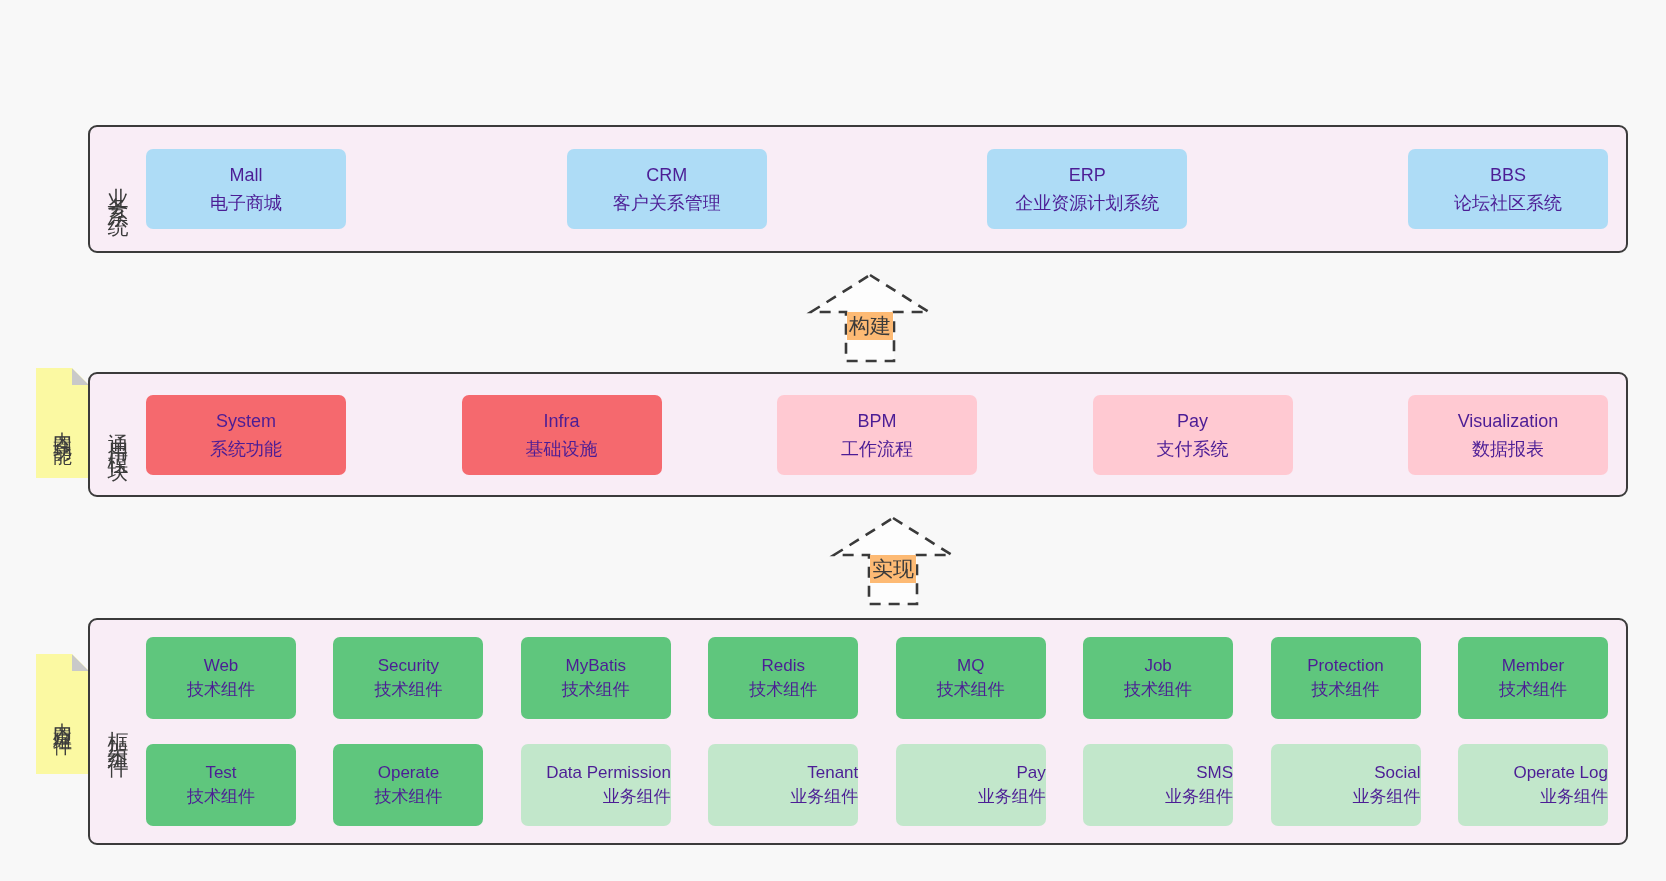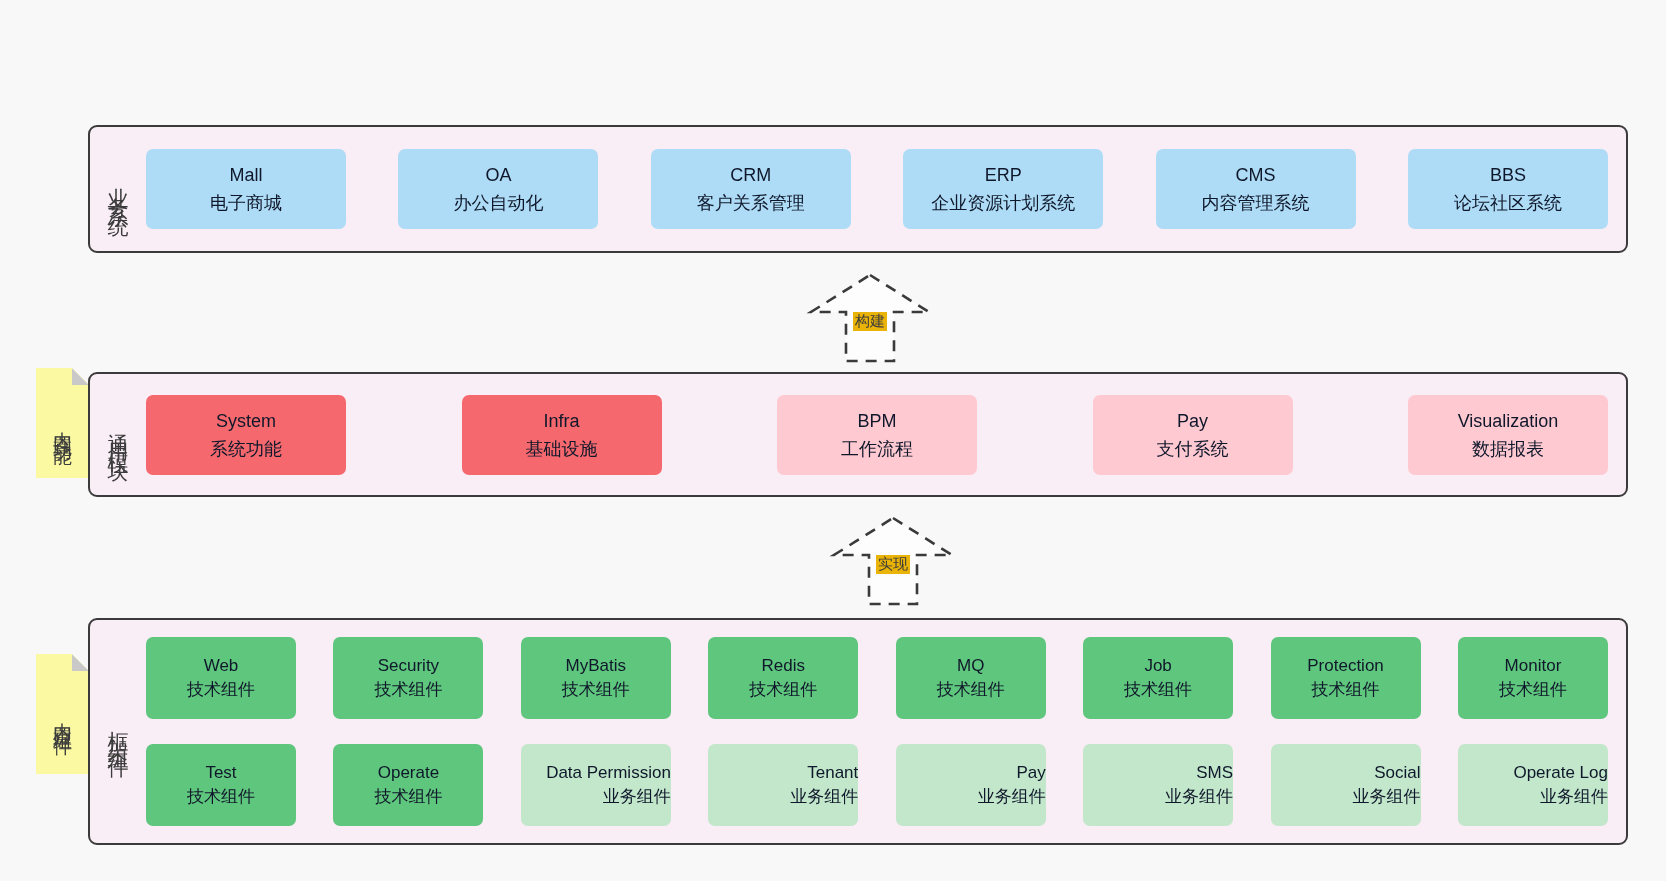--- a/index.html
+++ b/index.html
@@ -47,7 +47,7 @@
     border-radius:7px;
     display:flex; flex-direction:column;
     align-items:center; justify-content:center;
-    text-align:center; color:#0f172a;
+    text-align:center; color:#4c1d95;
   }
   .band-1 .box, .band-2 .box { width:200px; height:80px; font-size:18px; line-height:28px; }
   .band-3 .box { width:150px; height:82px; font-size:17px; line-height:24px; }

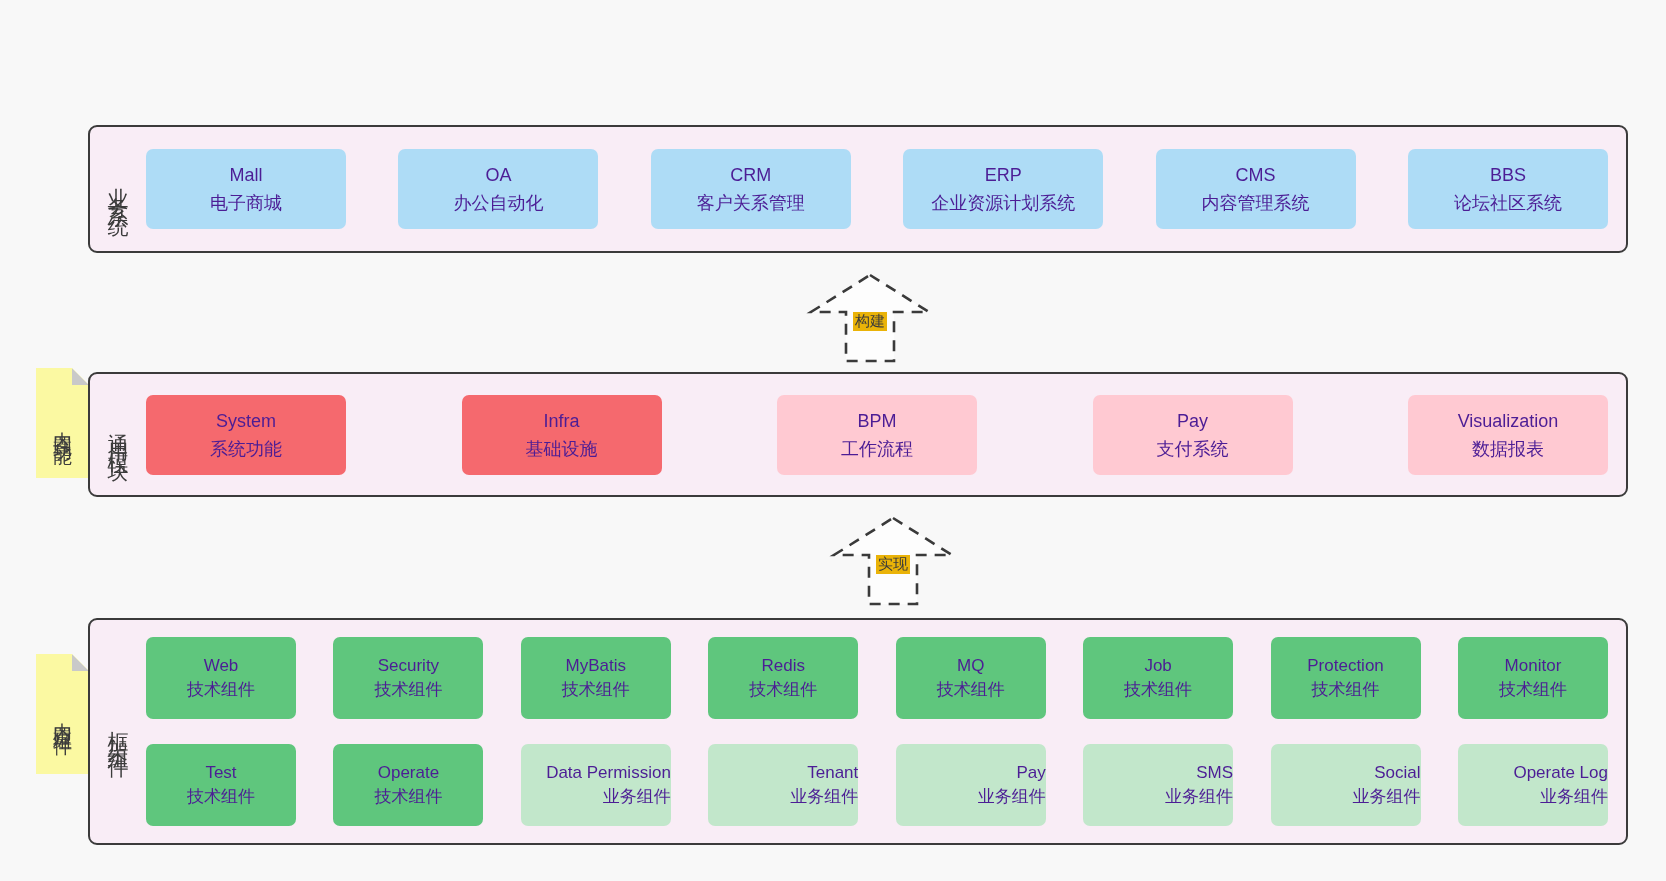--- a/index.html
+++ b/index.html
@@ -101,10 +101,6 @@
         <span>电子商城</span>
       </div>
       <div class="box blue">
-        <span>OA</span>
-        <span>办公自动化</span>
-      </div>
-      <div class="box blue">
         <span>CRM</span>
         <span>客户关系管理</span>
       </div>

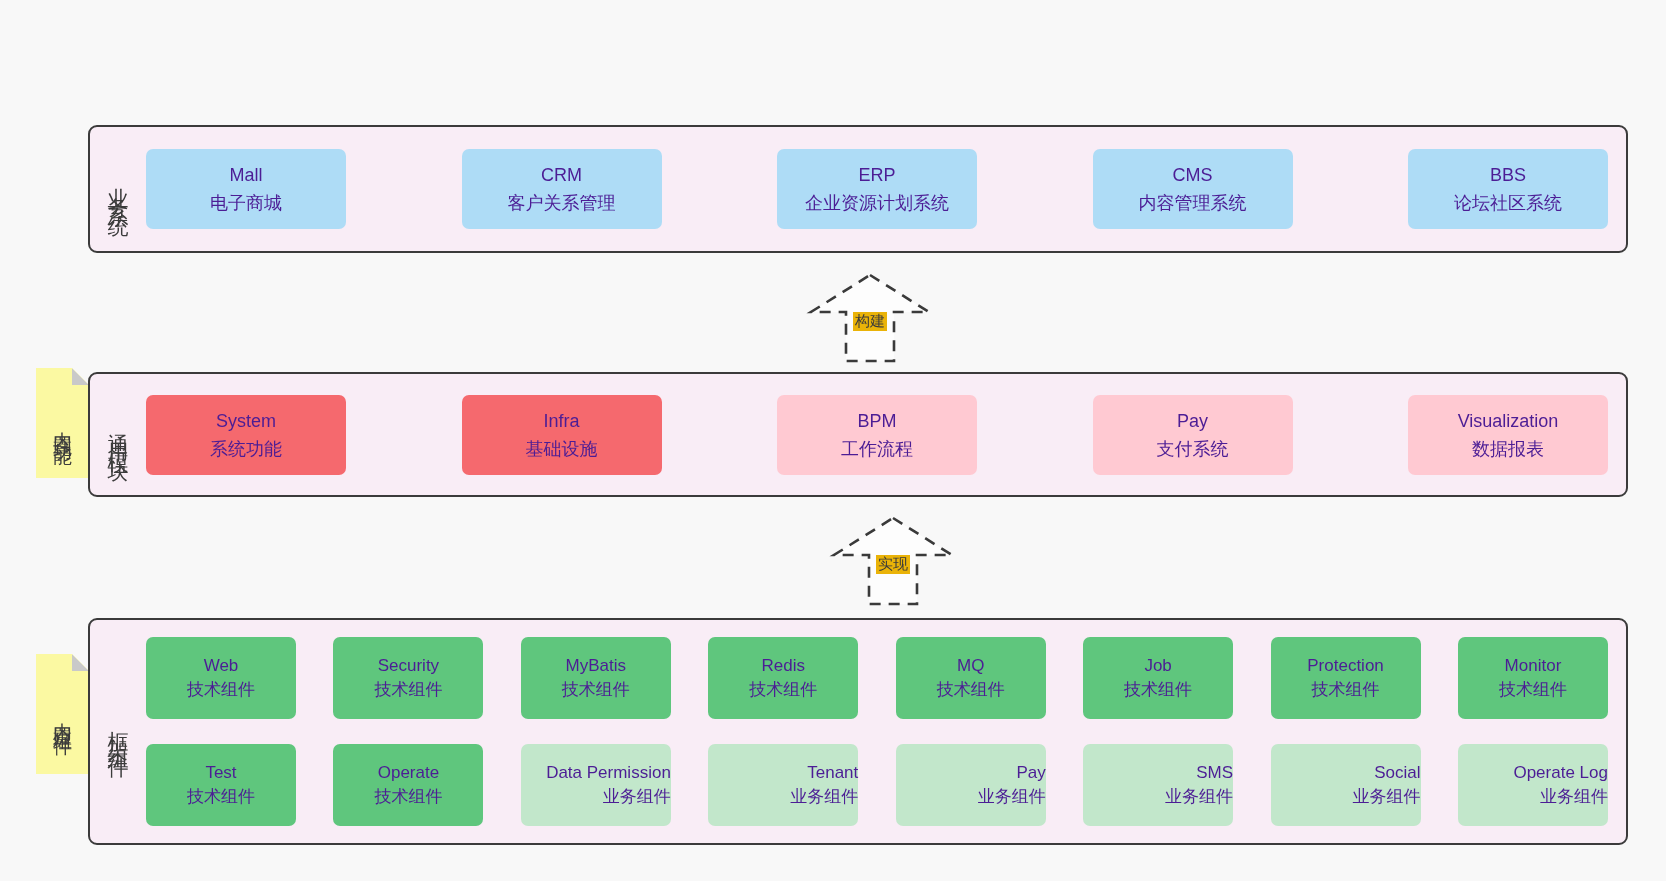--- a/index.html
+++ b/index.html
@@ -109,10 +109,6 @@
         <span>企业资源计划系统</span>
       </div>
       <div class="box blue">
-        <span>CMS</span>
-        <span>内容管理系统</span>
-      </div>
-      <div class="box blue">
         <span>BBS</span>
         <span>论坛社区系统</span>
       </div>

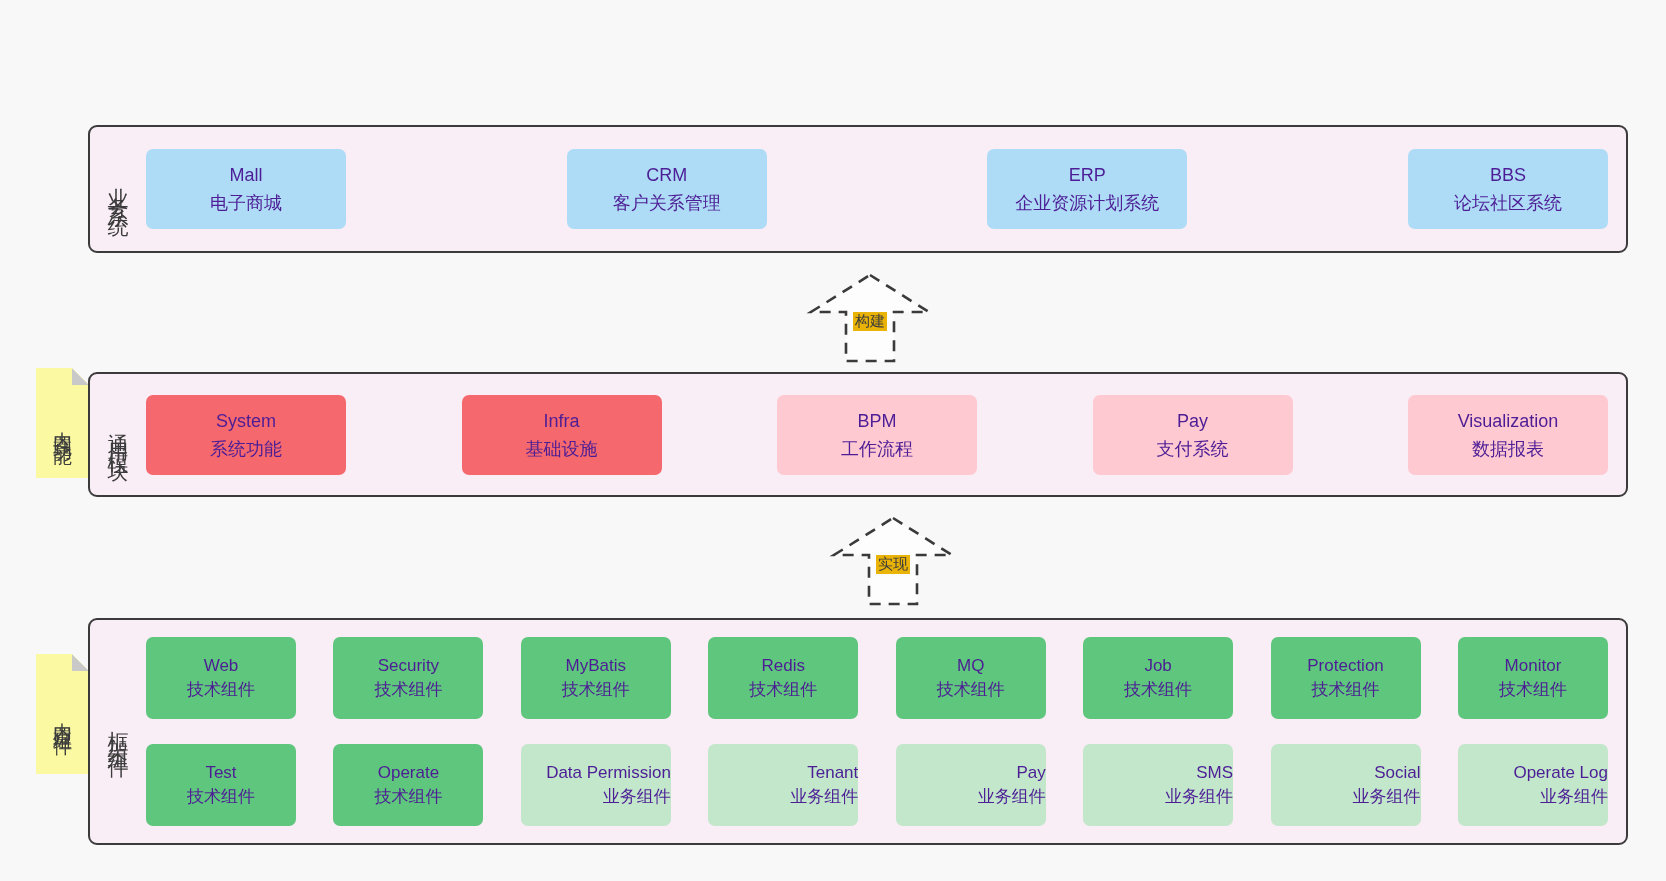--- a/index.html
+++ b/index.html
@@ -84,8 +84,8 @@
   .arrow svg { position:absolute; inset:0; overflow:visible; }
   .arrow-label {
     position:absolute; left:50%; top:40px; transform:translateX(-50%);
-    font-size:15px; color:#3b3b3b; white-space:nowrap;
-    background:#eab308; padding:0 2px;
+    font-size:21px; color:#3b3b3b; white-space:nowrap;
+    background:#fdba74; padding:0 2px;
   }
 </style>
 </head>

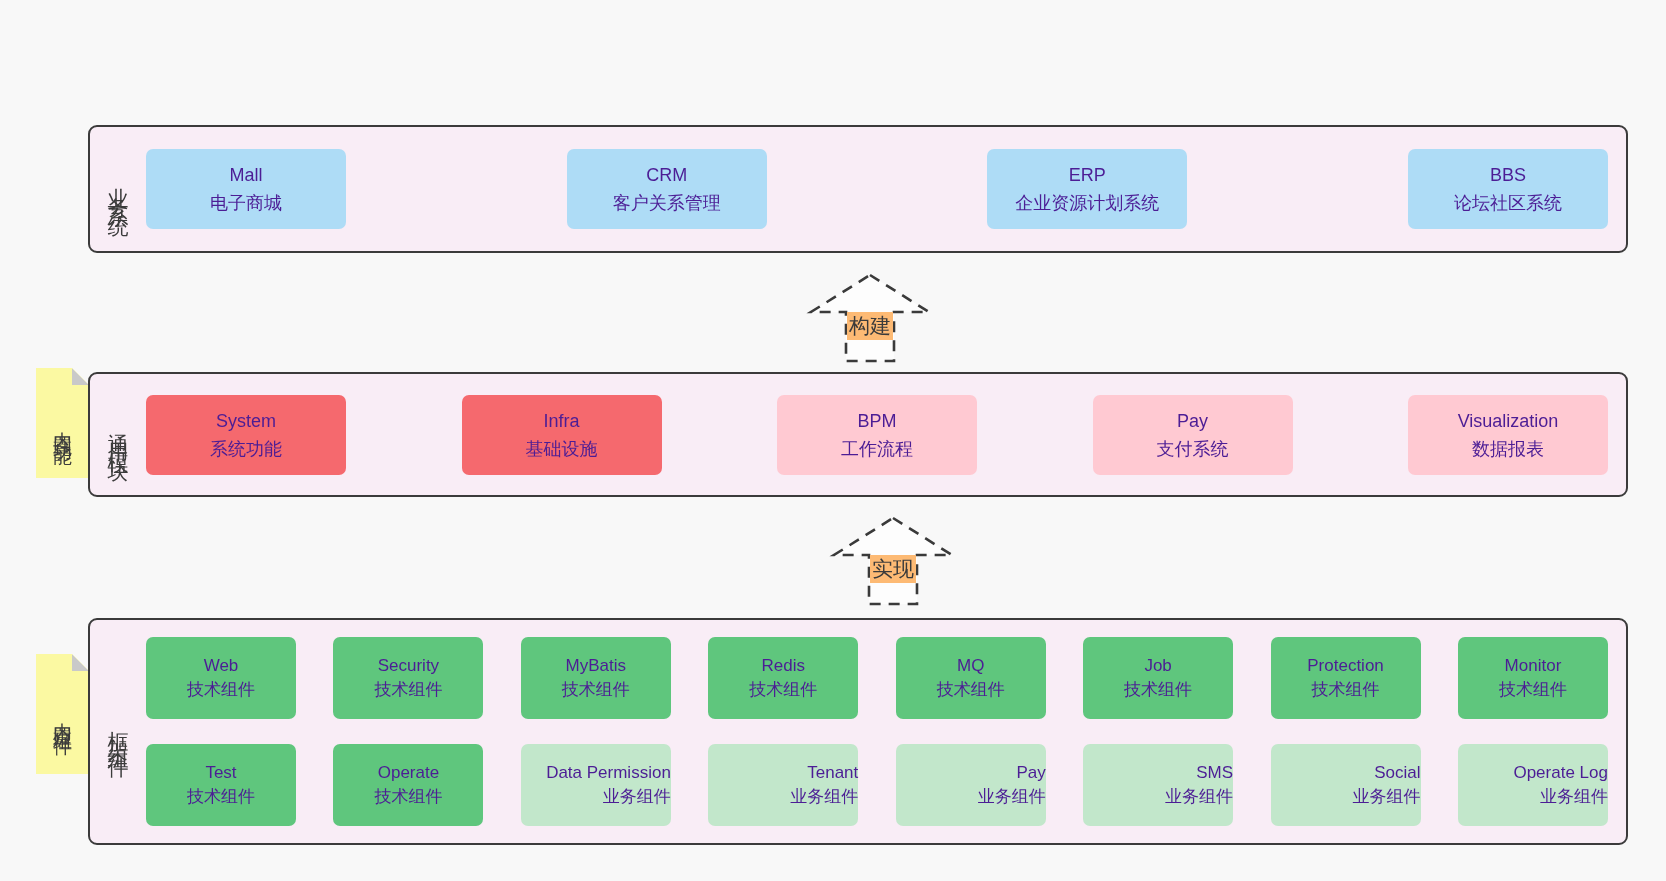--- a/index.html
+++ b/index.html
@@ -196,7 +196,7 @@
           <span>技术组件</span>
         </div>
         <div class="box gdark">
-          <span>Monitor</span>
+          <span>Member</span>
           <span>技术组件</span>
         </div>
       </div>

